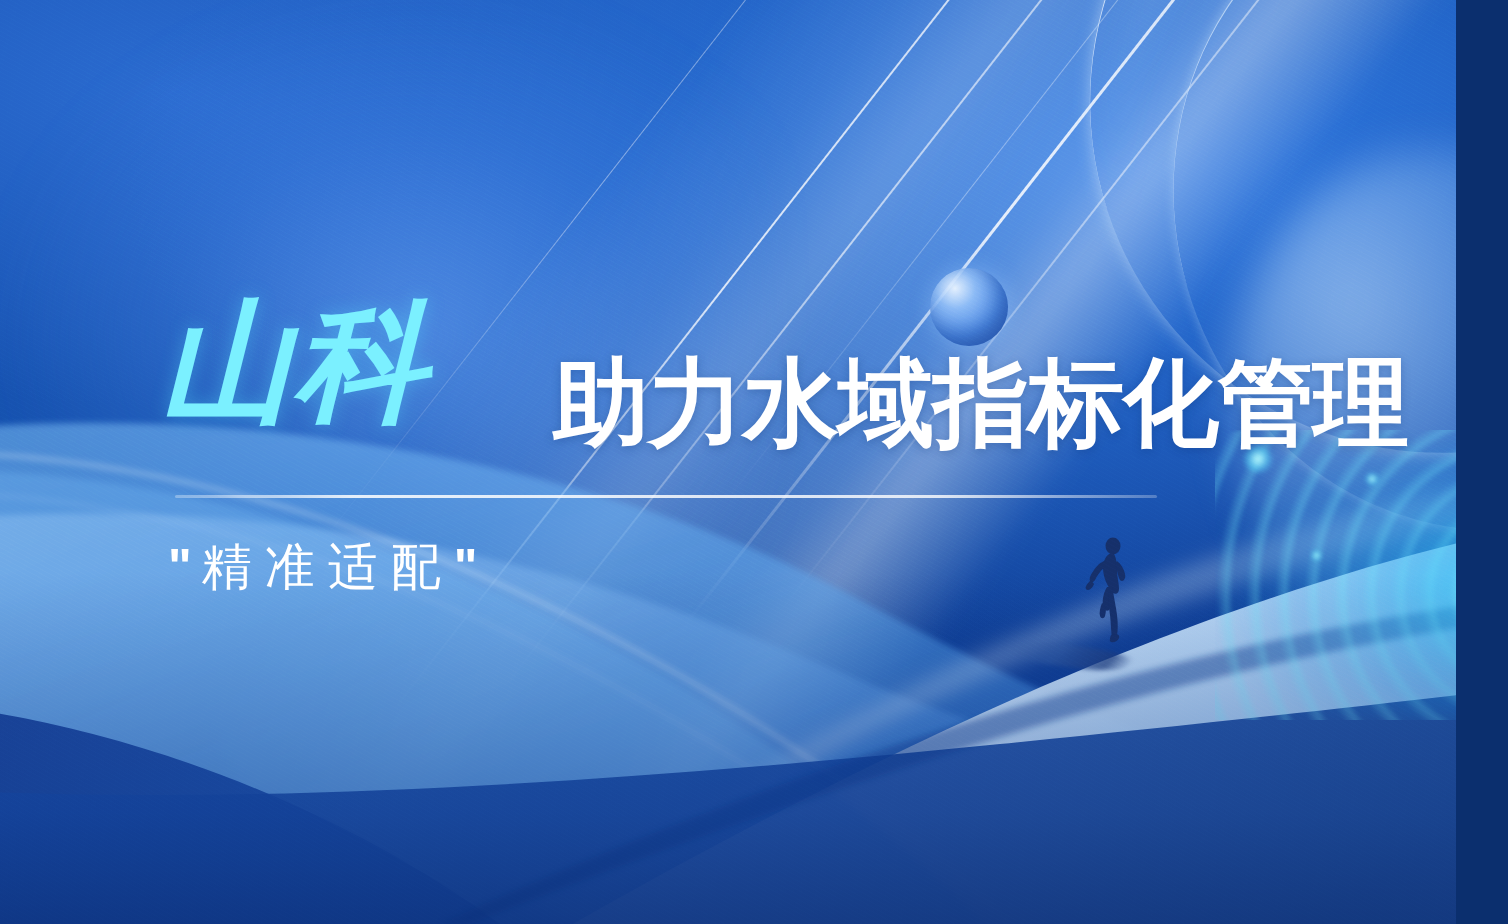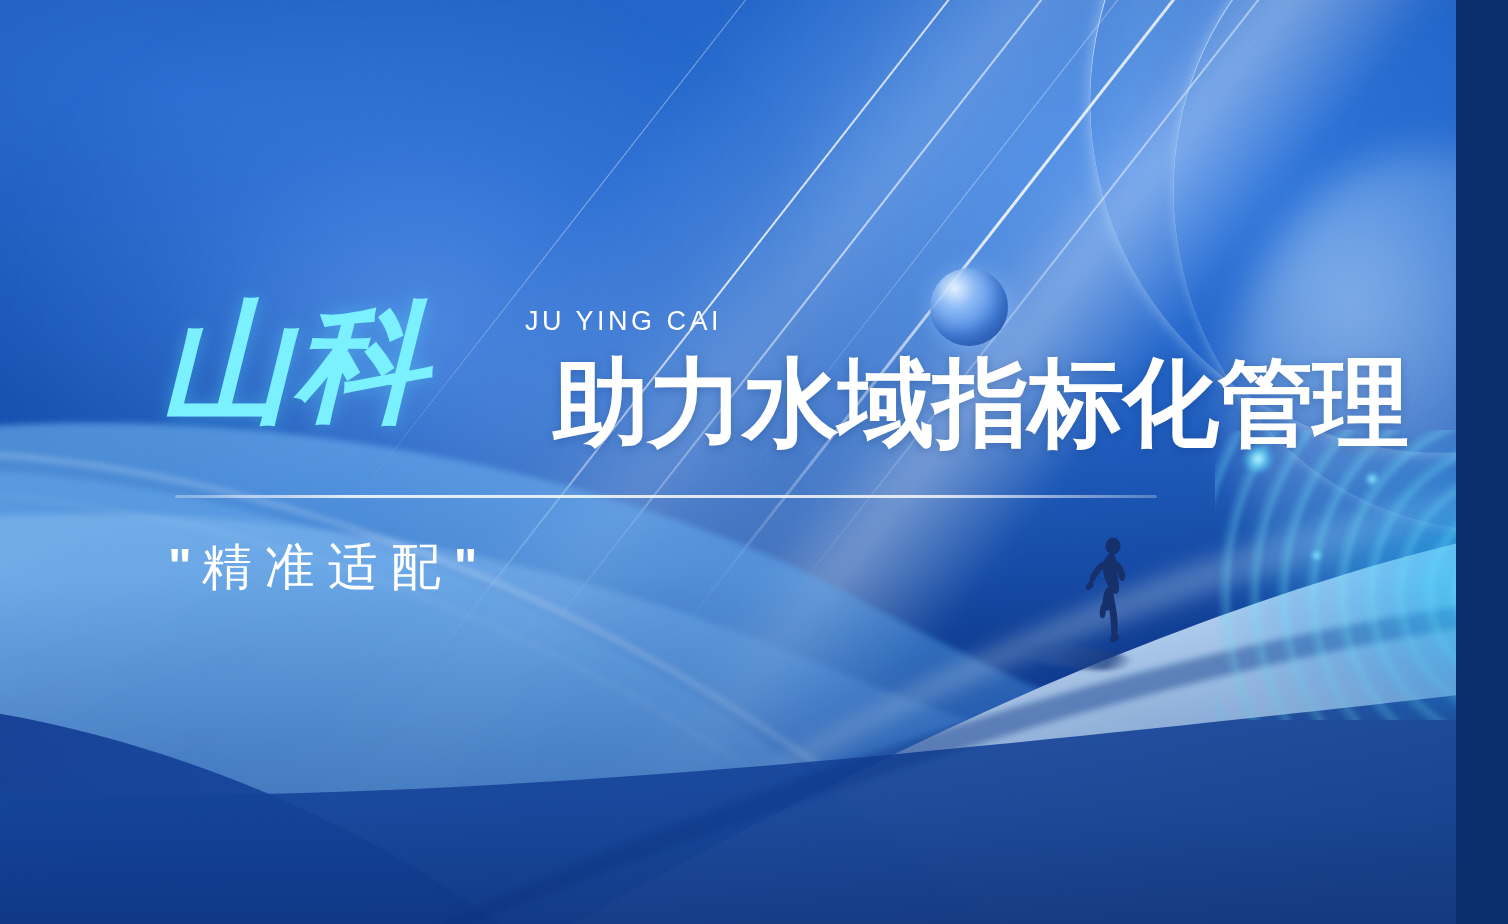--- a/index.html
+++ b/index.html
@@ -386,7 +386,6 @@
 
     <div id="brand-name">山科</div>
 
-    <div id="brand-pinyin">JU YING CAI</div>
 
     <div id="headline">助力水域指标化管理</div>
 

